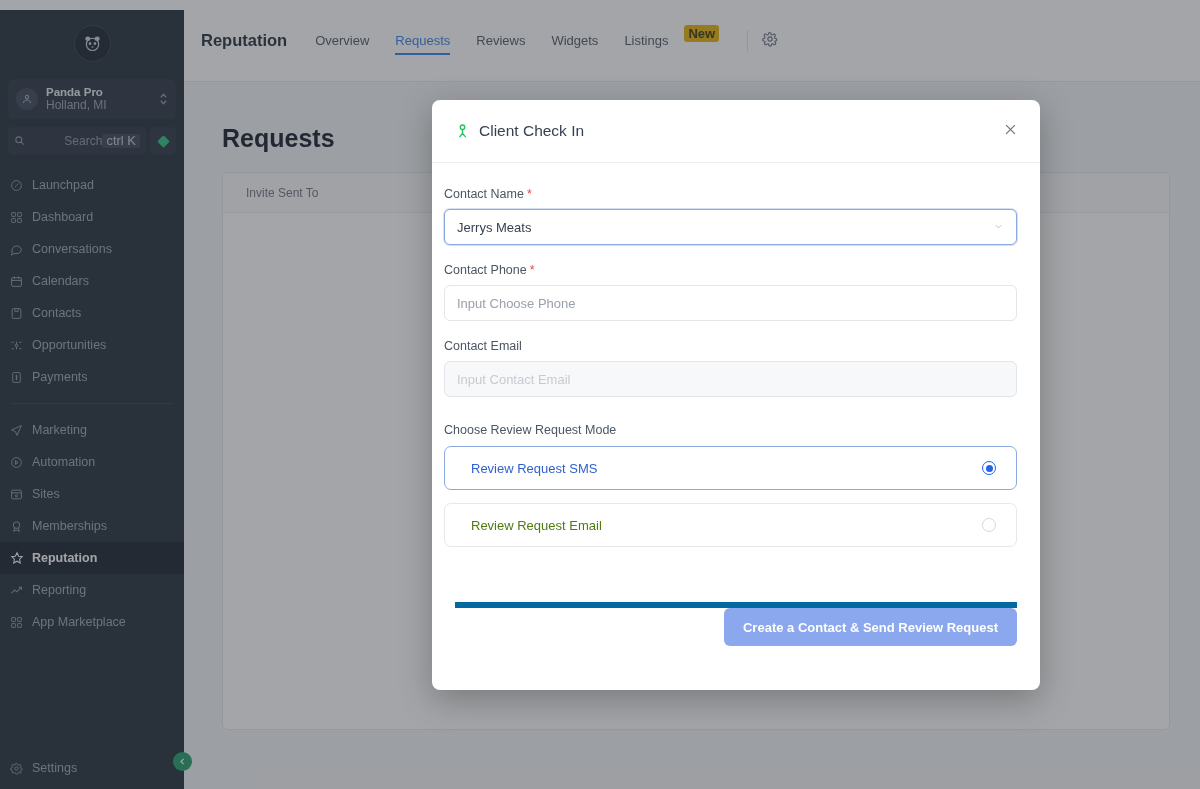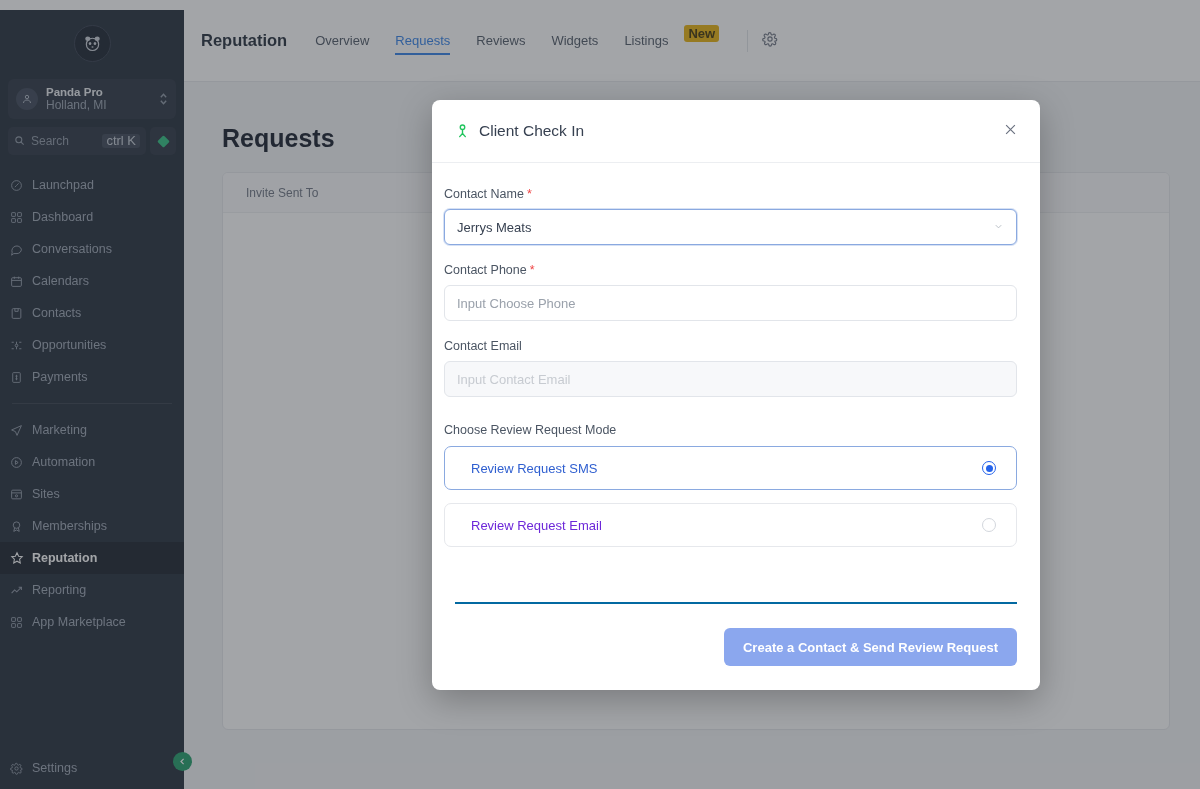--- a/index.html
+++ b/index.html
@@ -50,7 +50,7 @@
 
   #search-row {
     margin: 8px 8px 0 8px; height: 28px;
-    display: flex; align-items: stretch; gap: 4px;
+    display: flex; align-items: stretch; gap: 4px; text-align: right;
   }
   #search-box {
     flex: 1 1 auto; background: #28313f; border-radius: 5px;

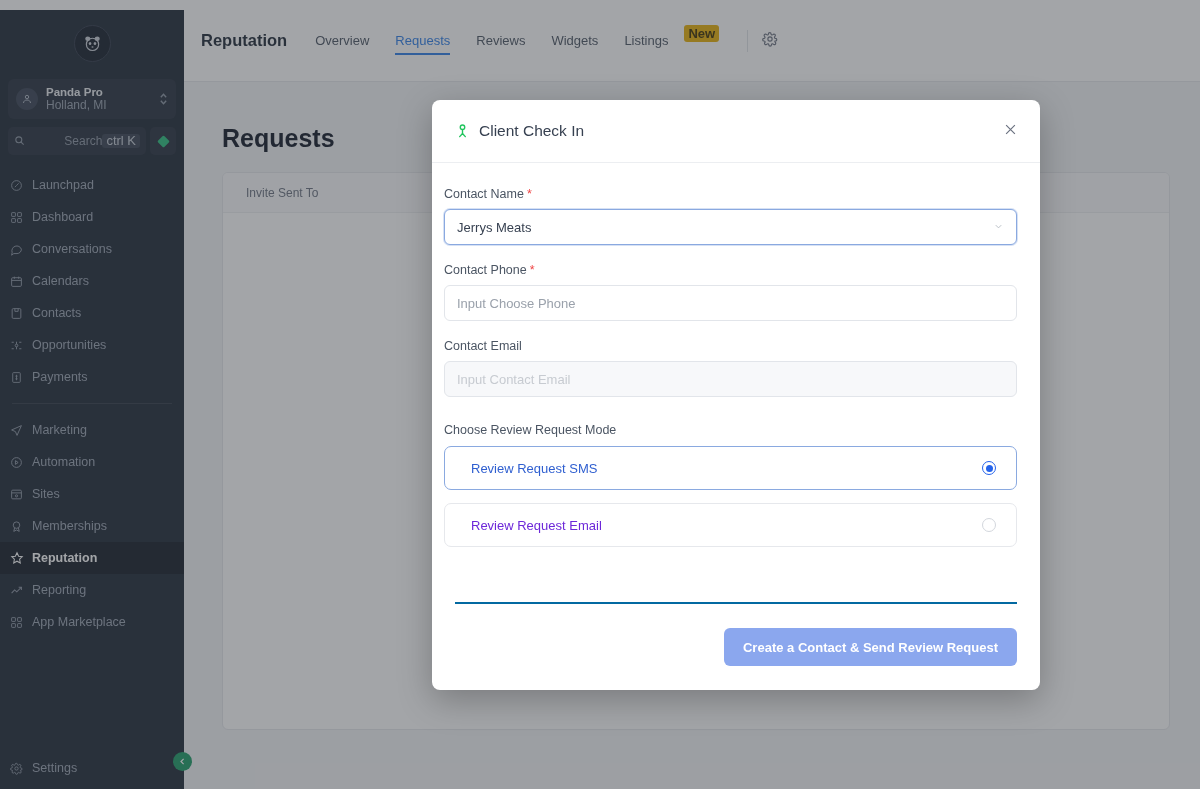--- a/index.html
+++ b/index.html
@@ -190,7 +190,7 @@
     height: 44px; border: 1px solid #e6e8ec; border-radius: 7px;
     display: flex; align-items: center; padding: 0 20px 0 26px;
     margin-bottom: 13px; cursor: pointer;
-    font-size: 13px; color: #6d28d9; background: #fff;
+    font-size: 13px; color: #4d7c0f; background: #fff;
   }
   .opt.selected { border-color: #8aa9e0; color: #2f5fd0; }
   .opt-text { flex: 1 1 auto; }

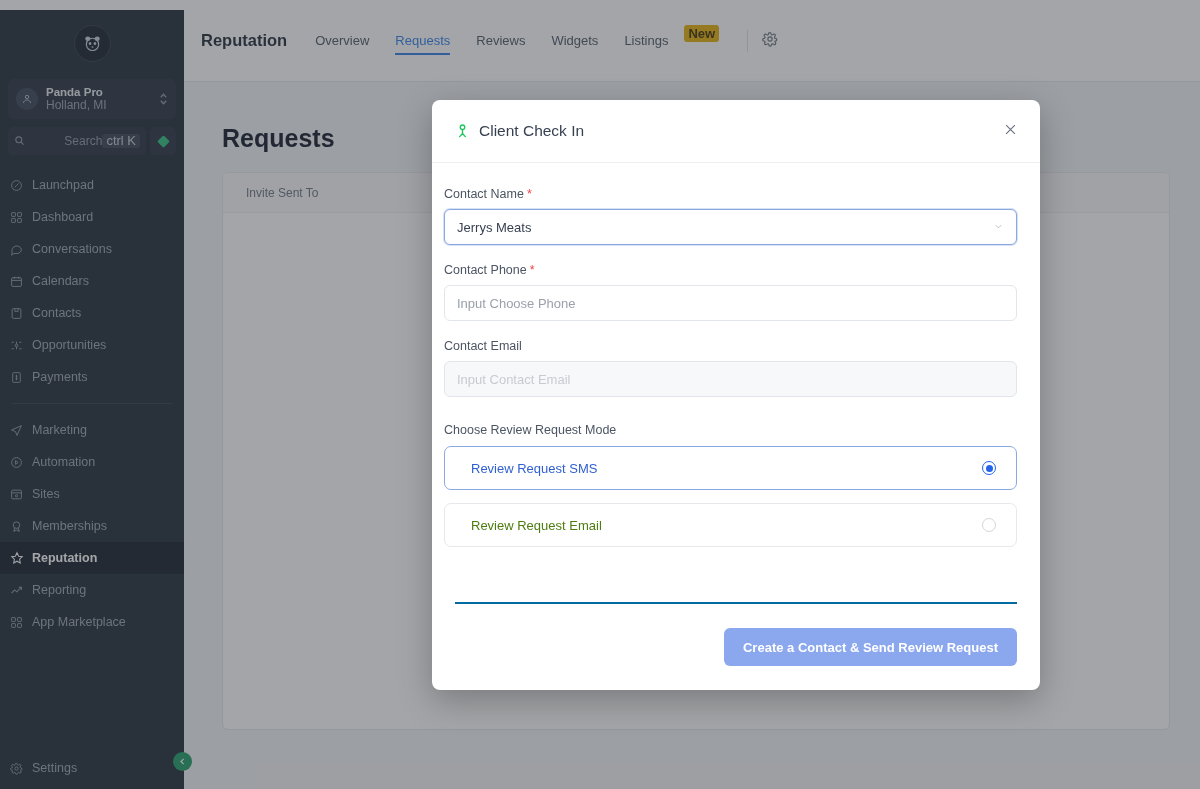--- a/index.html
+++ b/index.html
@@ -206,8 +206,8 @@
 
   #modal-foot {
     flex: 0 0 auto; height: 88px;
-    border-top: 2px solid #0369a1; margin: 0 23px;
-    display: flex; align-items: center; justify-content: flex-end;
+    border-top: 6px solid #0369a1; margin: 0 23px;
+    display: flex; align-items: flex-start; justify-content: flex-end;
   }
   #submit-btn {
     background: #8ba7ee; color: #ffffff;

